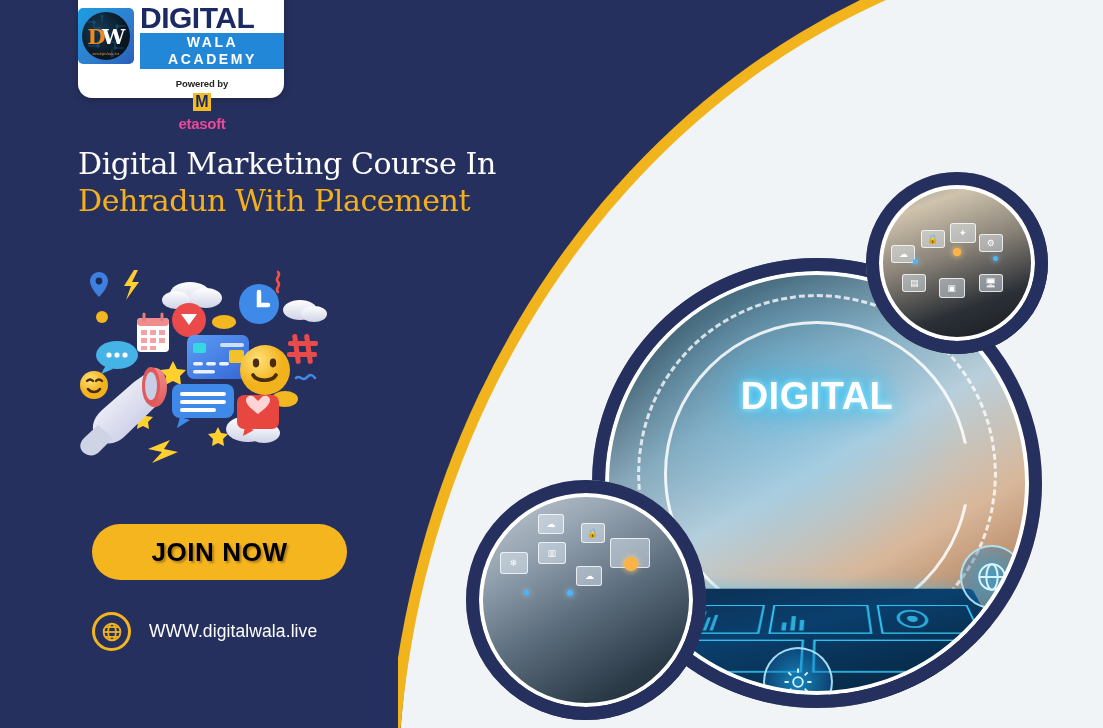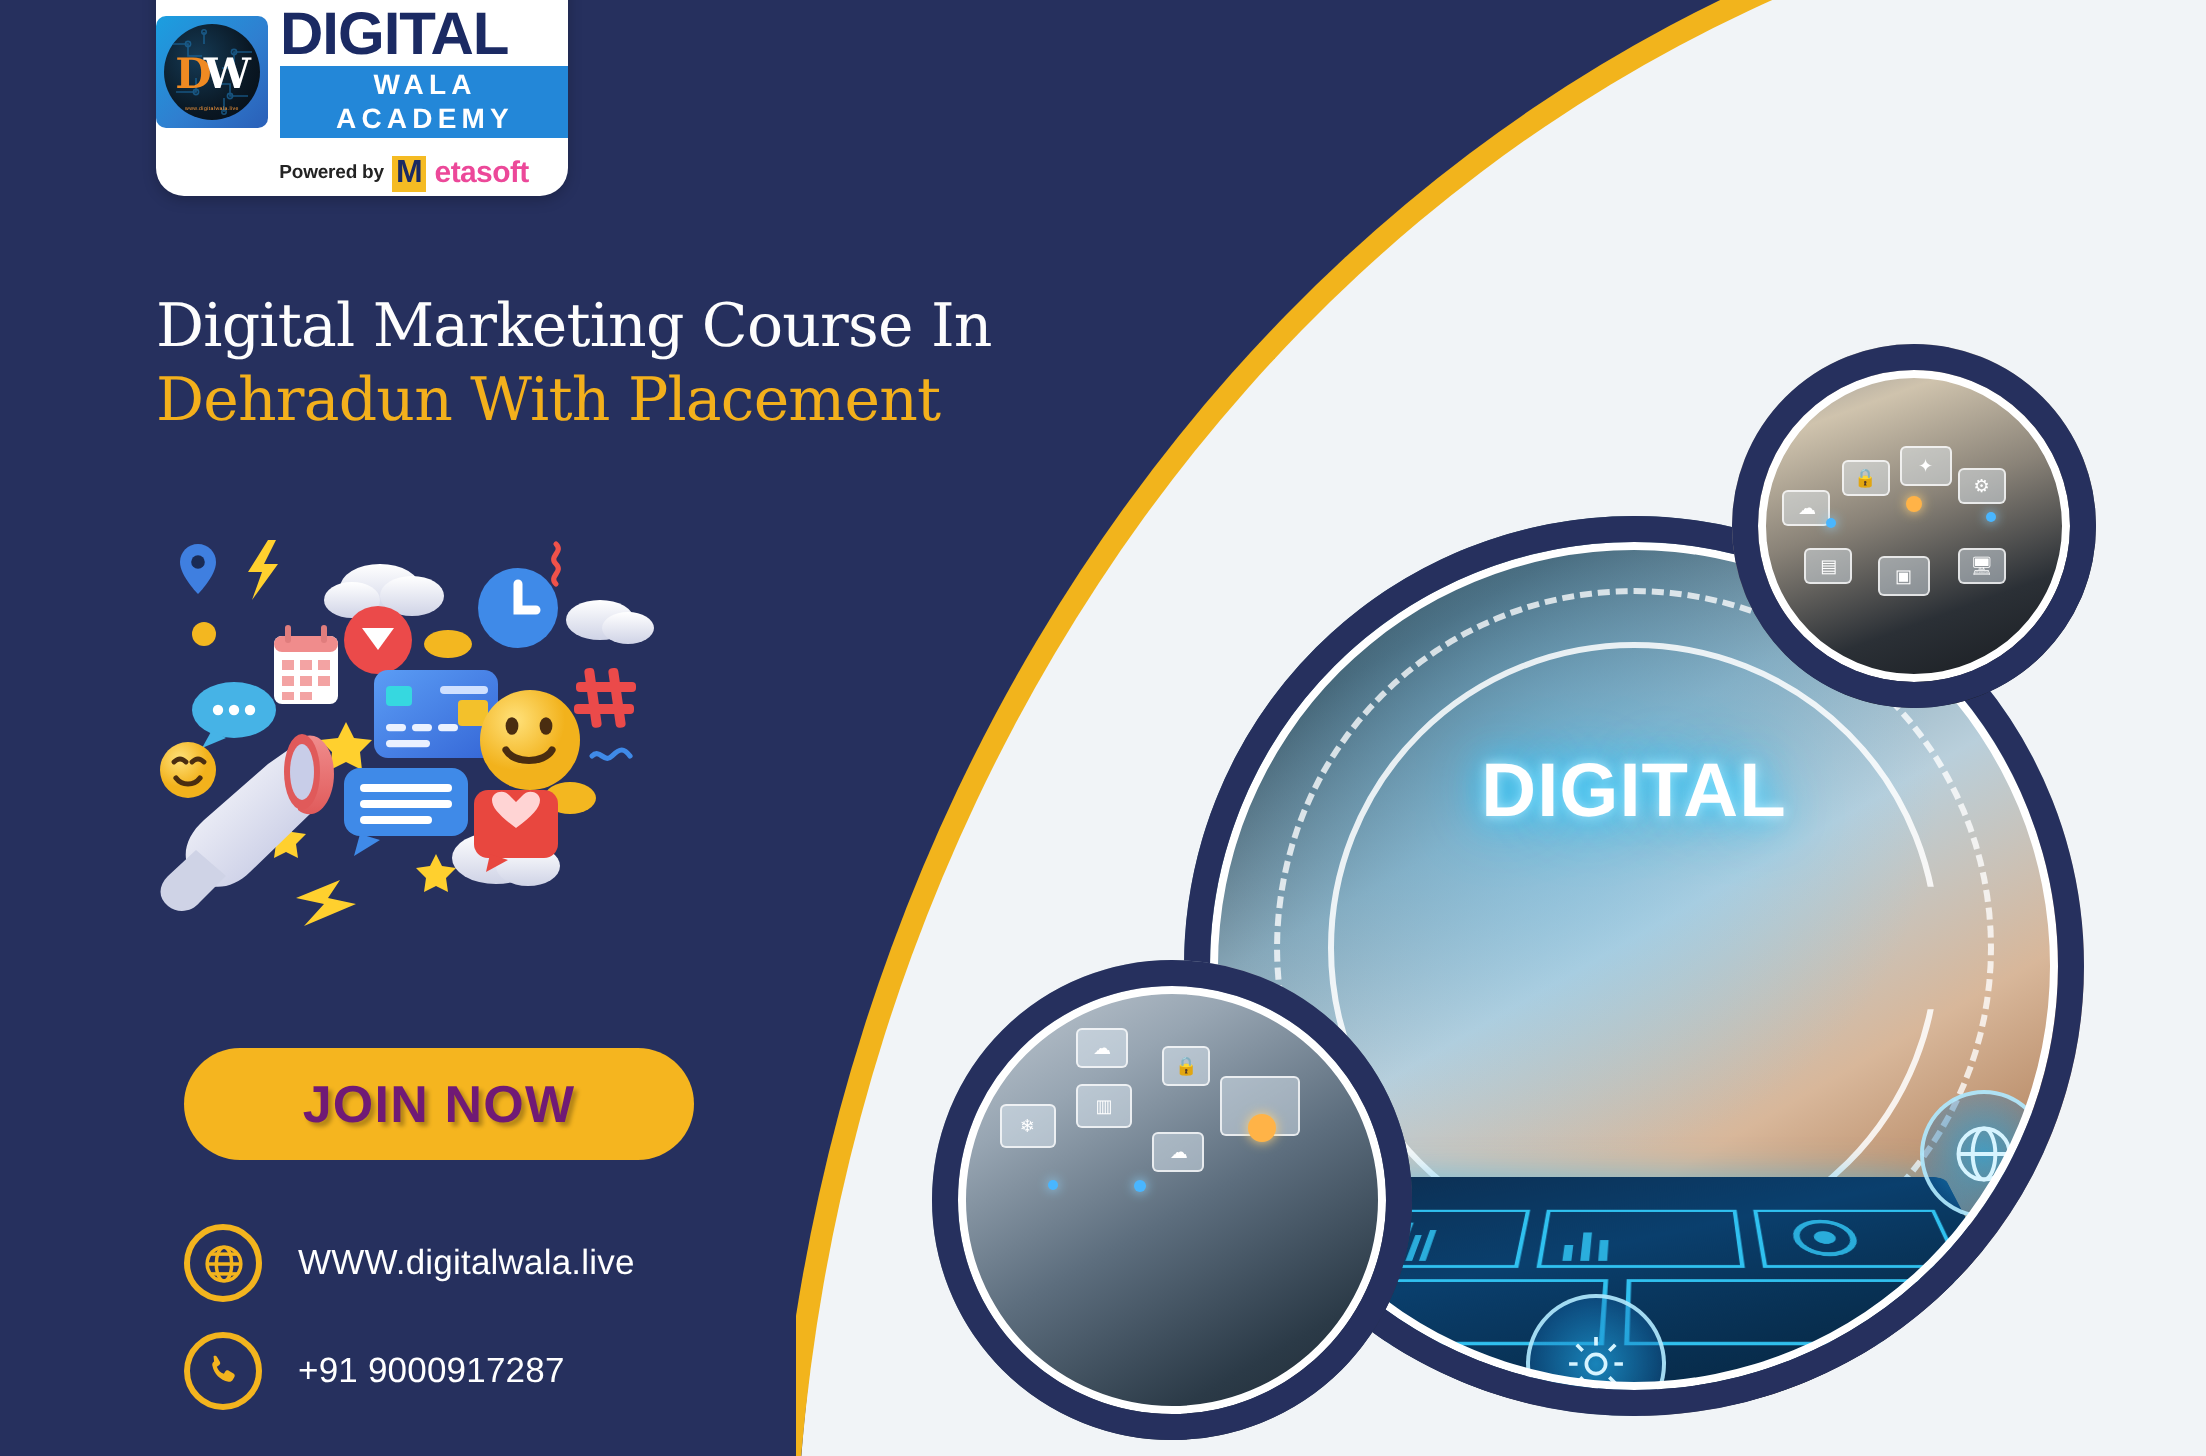--- a/index.html
+++ b/index.html
@@ -70,7 +70,7 @@
     padding:1px 2px 1px 3px;
   }
   .powered{
-    display:flex;align-items:center;gap:4px;margin-top:9px;margin-left:42px;
+    display:flex;align-items:center;gap:4px;margin-top:9px;margin-left:42px;flex-direction:column;
   }
   .powered-lbl{font-size:9.5px;font-weight:bold;color:#232323;letter-spacing:-.1px;}
   .meta-m{

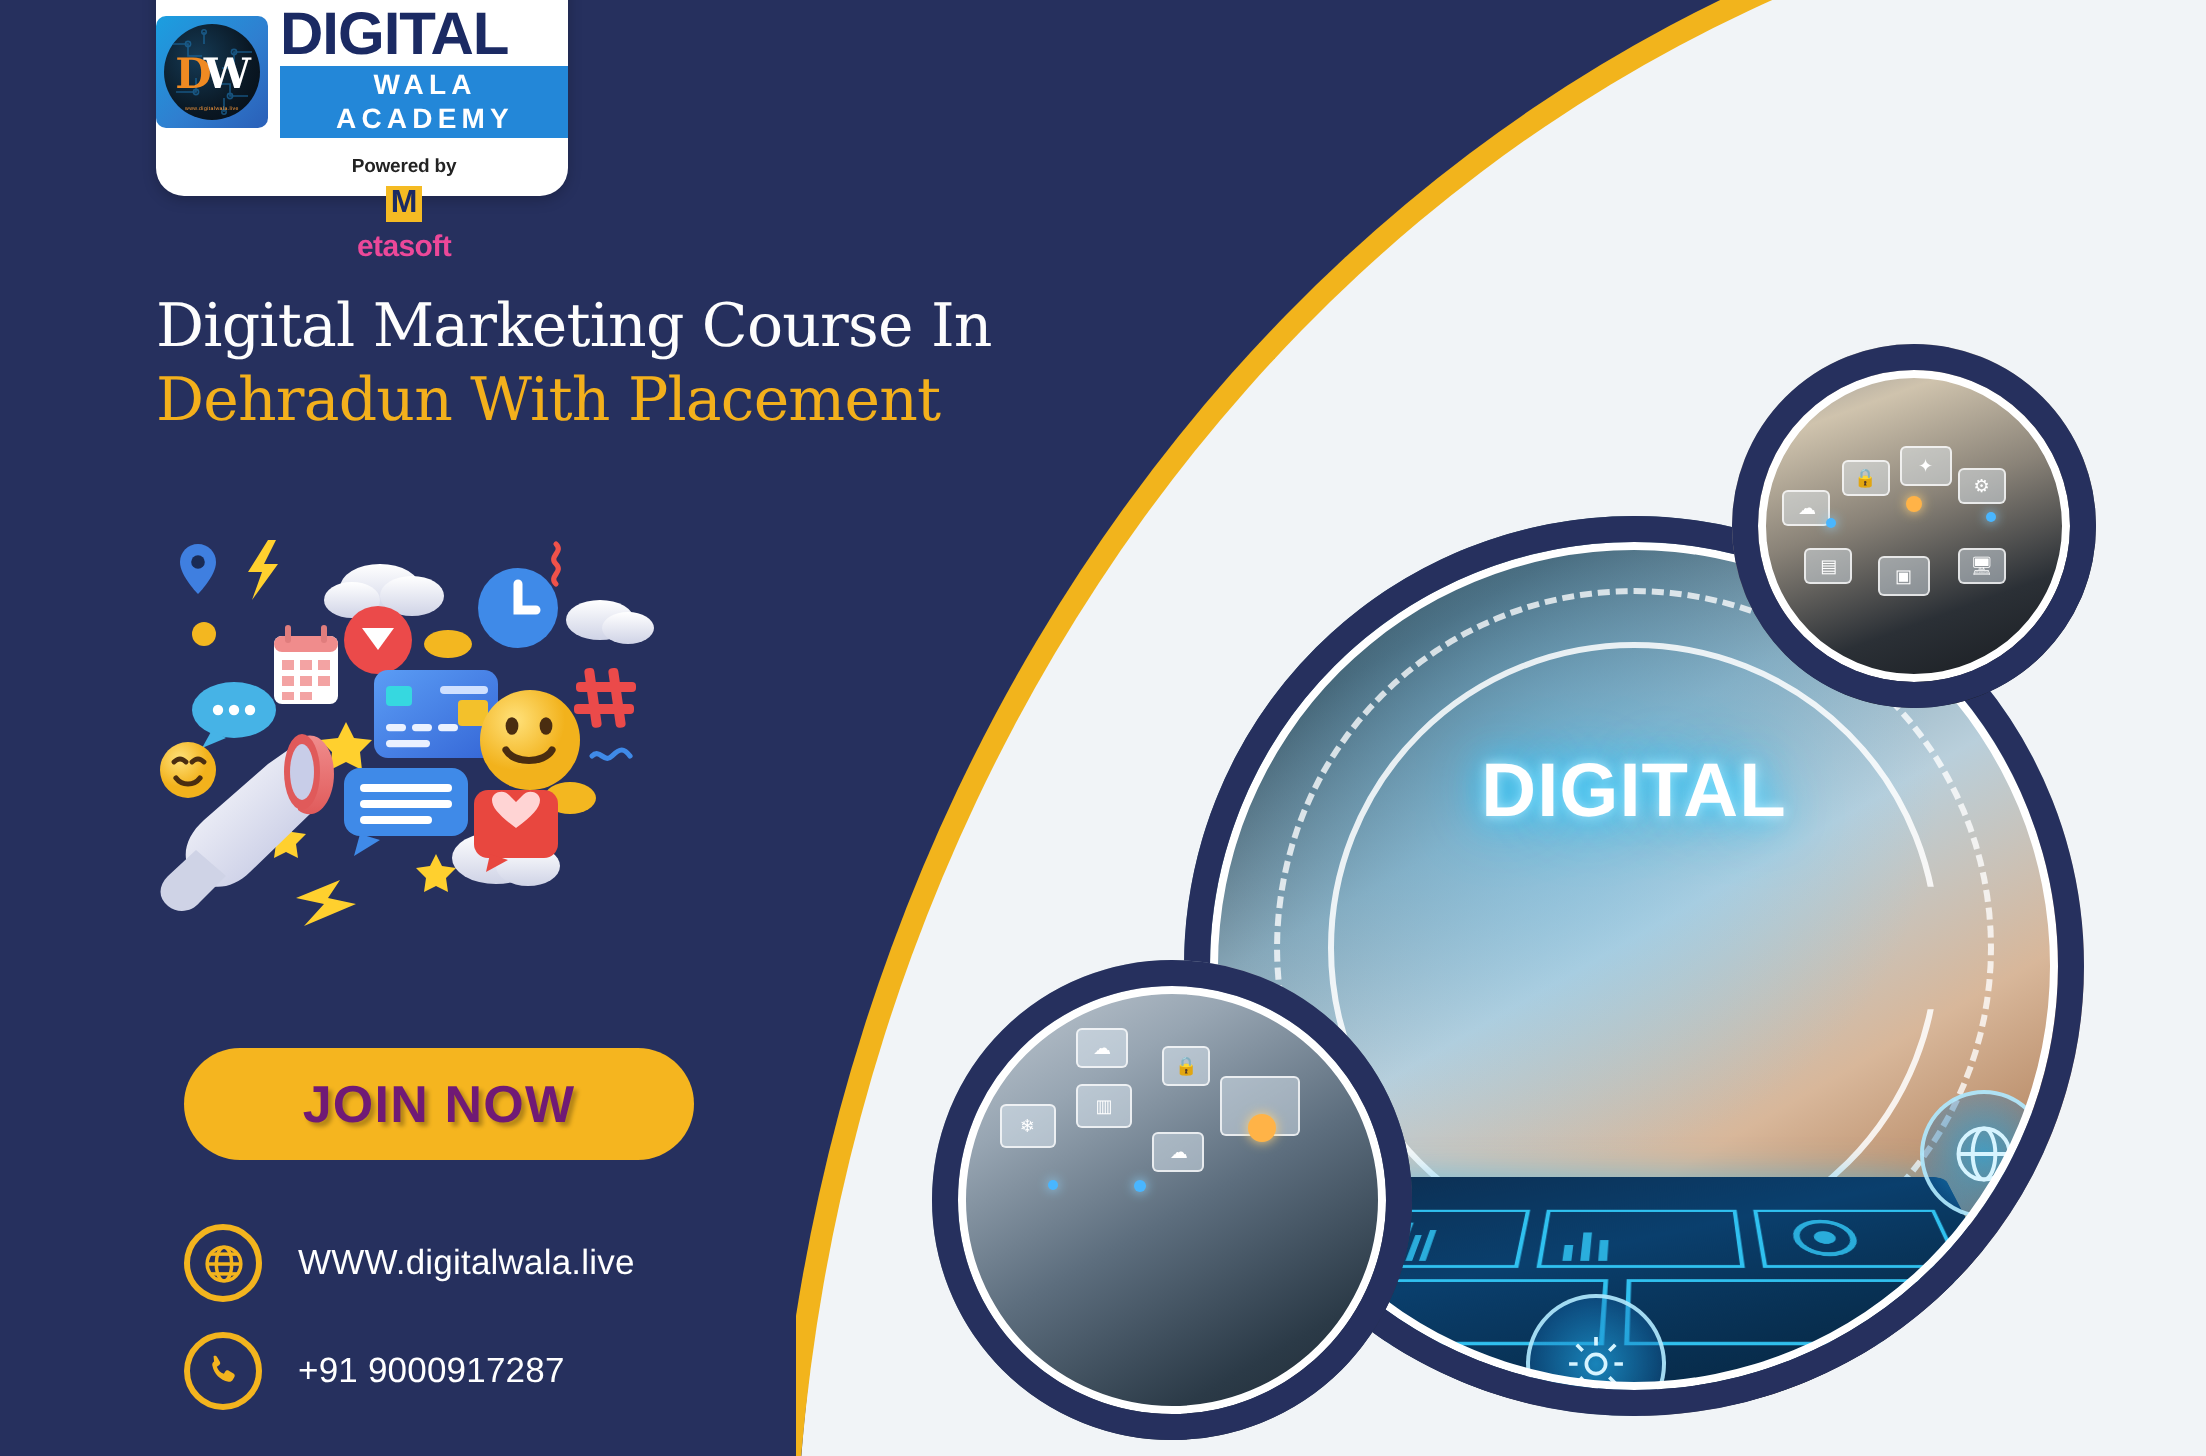--- a/index.html
+++ b/index.html
@@ -95,7 +95,7 @@
   .join-btn{
     position:absolute;left:92px;top:524px;width:255px;height:56px;
     background:#f5b51f;border-radius:28px;border:none;cursor:pointer;
-    color:#701a75;font-size:26px;font-weight:bold;letter-spacing:.6px;
+    color:#000000;font-size:26px;font-weight:bold;letter-spacing:.6px;
     font-family:"Liberation Sans",sans-serif;
     text-shadow:2px 2px 2px rgba(0,0,0,.28);
     display:flex;align-items:center;justify-content:center;z-index:7;

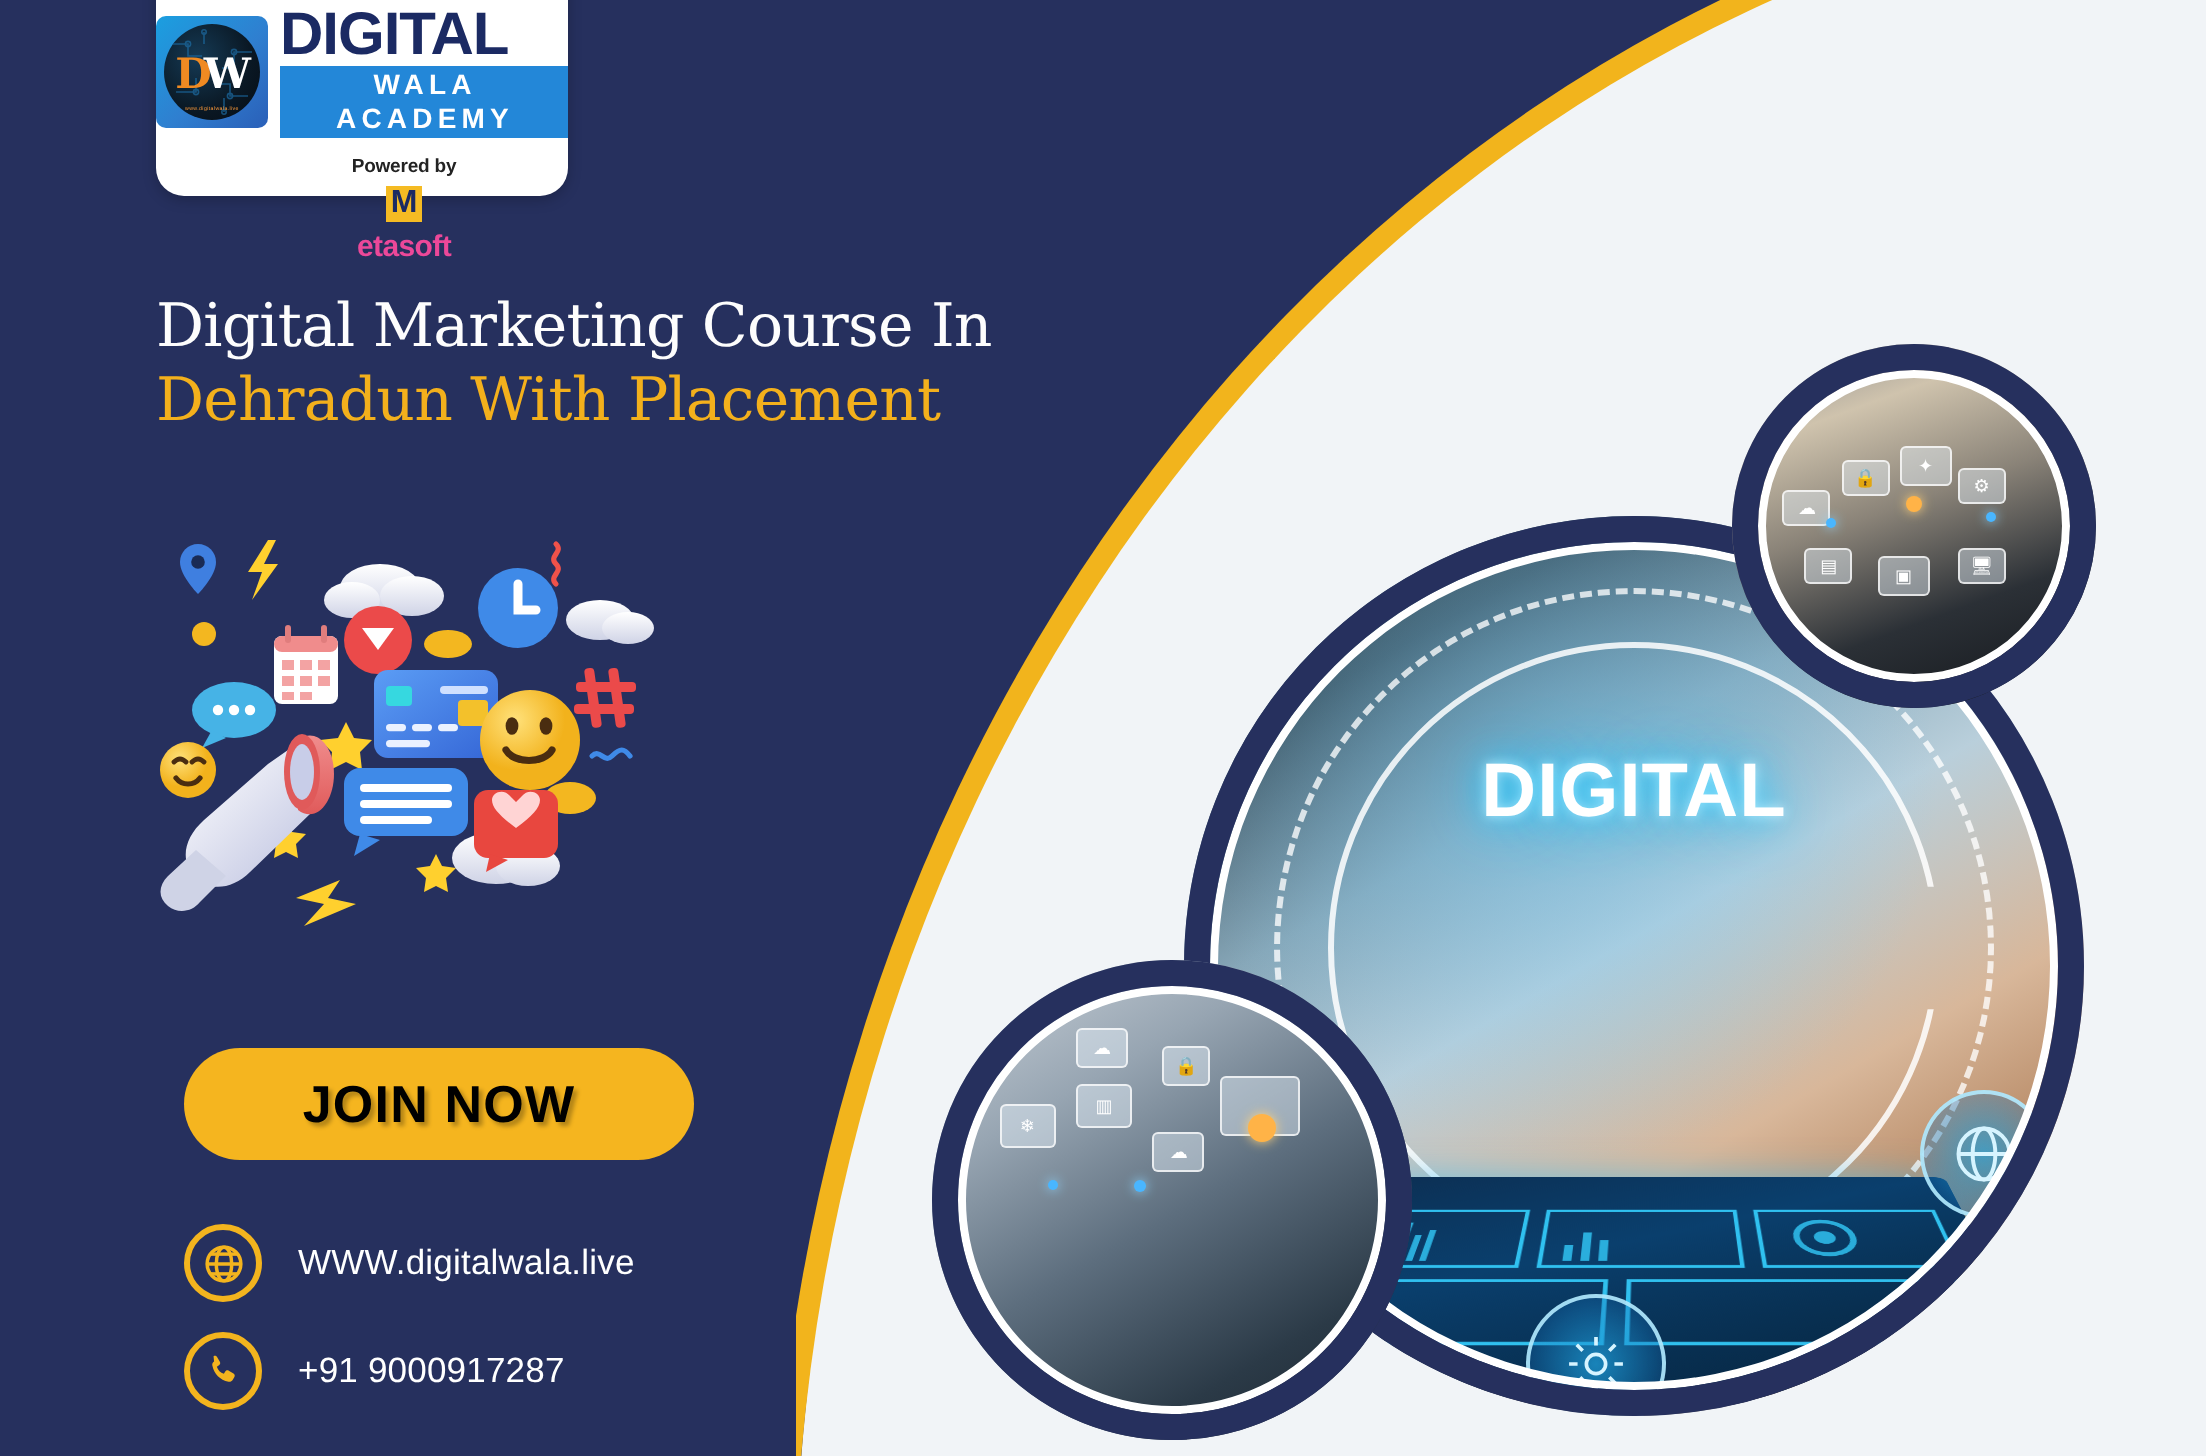--- a/index.html
+++ b/index.html
@@ -482,14 +482,6 @@
     <span class="c-text">WWW.digitalwala.live</span>
   </div>
 
-  <div class="contact phone">
-    <span class="c-icon">
-      <svg width="21" height="21" viewBox="0 0 24 24" fill="currentColor">
-        <path d="M6.6 3.5c.7-.4 1.6-.2 2 .5l1.6 2.7c.4.7.2 1.6-.5 2l-1.2.8c.5 1.9 2.1 3.5 4 4l.8-1.2c.4-.7 1.3-.9 2-.5l2.7 1.6c.7.4.9 1.3.5 2l-1 1.7c-.5.8-1.4 1.2-2.3 1C10.2 17 7 13.8 5.9 8.8c-.2-.9.2-1.8 1-2.3z"></path>
-      </svg>
-    </span>
-    <span class="c-text">+91 9000917287</span>
-  </div>
 
 </div>
 

